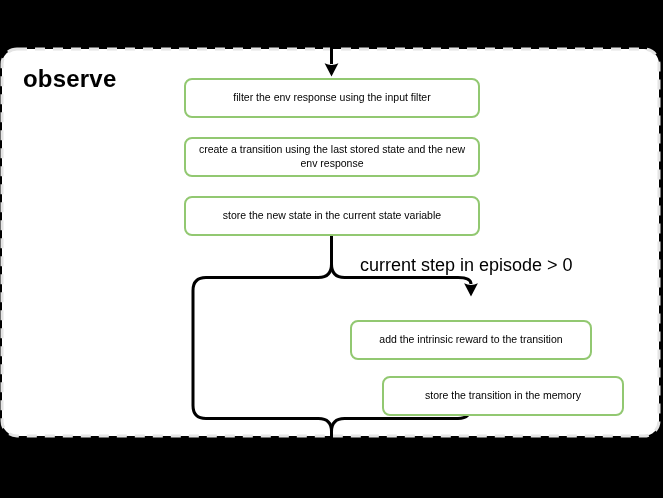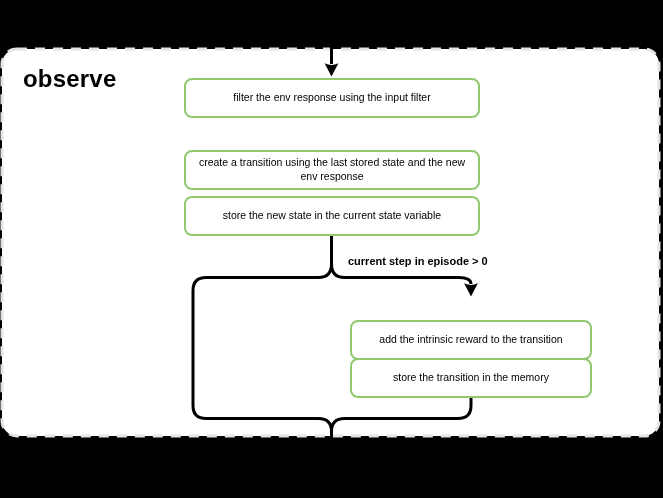--- a/index.html
+++ b/index.html
@@ -47,7 +47,7 @@
   .node-main { left: 184px; width: 296px; }
   .node-branch { left: 350px; width: 242px; }
   #node-1 { top: 78px;  height: 39px; }
-  #node-2 { top: 150px; height: 33px; }
+  #node-2 { top: 137px; height: 33px; }
   #node-3 { top: 196px; height: 38px; }
   #node-4 { top: 298px; height: 39px; margin-top: 22px; }
   #node-5 { top: 358px; height: 39px; }

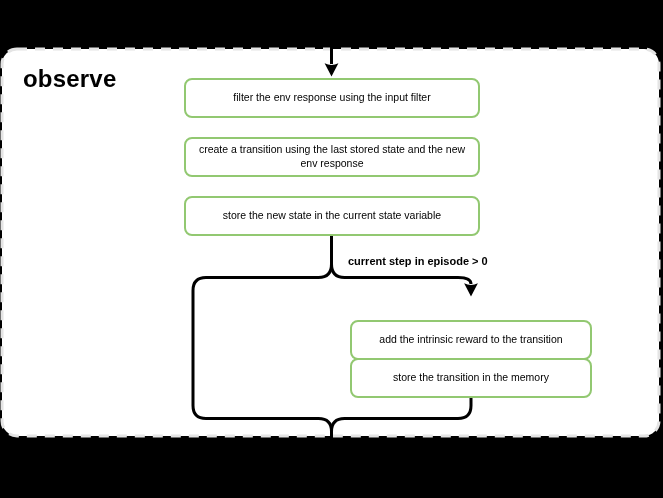--- a/index.html
+++ b/index.html
@@ -53,10 +53,10 @@
   #node-5 { top: 358px; height: 39px; }
   .condition-label {
     position: absolute;
-    left: 348px;
+    left: 360px;
     top: 255px;
-    font-size: 11px;
-    font-weight: bold;
+    font-size: 18px;
+    font-weight: normal;
     color: var(--text, #000);
     white-space: nowrap;
   }

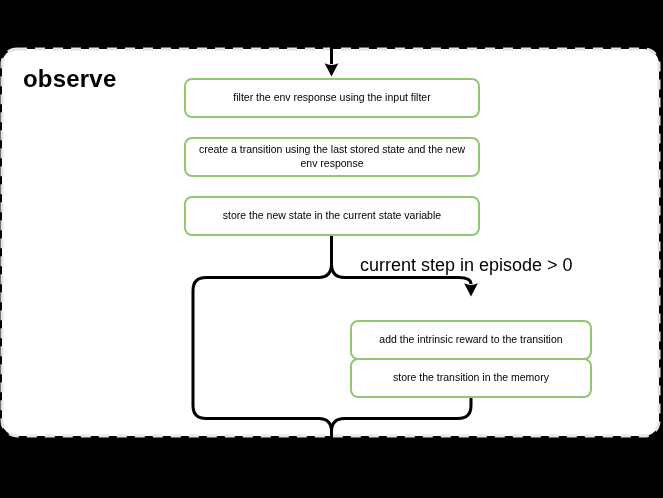--- a/index.html
+++ b/index.html
@@ -50,7 +50,7 @@
   #node-2 { top: 137px; height: 33px; }
   #node-3 { top: 196px; height: 38px; }
   #node-4 { top: 298px; height: 39px; margin-top: 22px; }
-  #node-5 { top: 358px; height: 39px; }
+  #node-5 { top: 376px; height: 39px; margin-left: 32px; }
   .condition-label {
     position: absolute;
     left: 360px;

